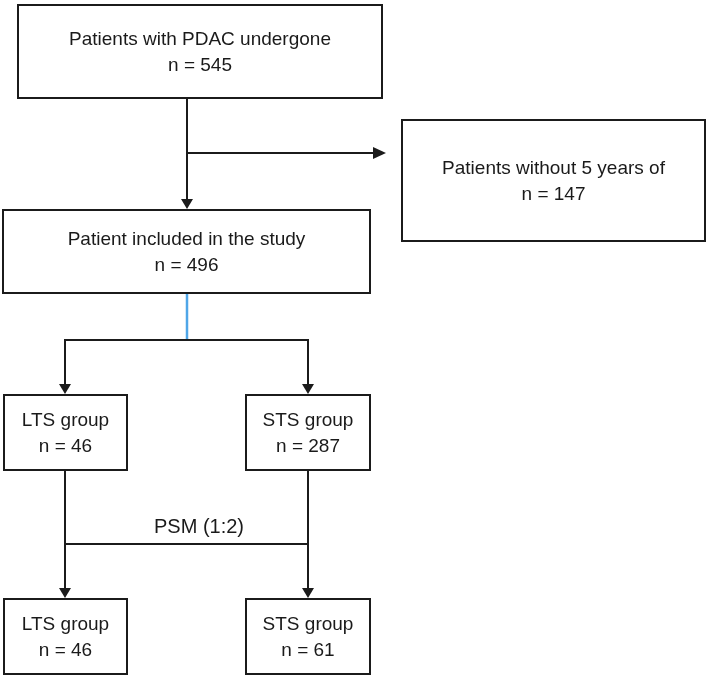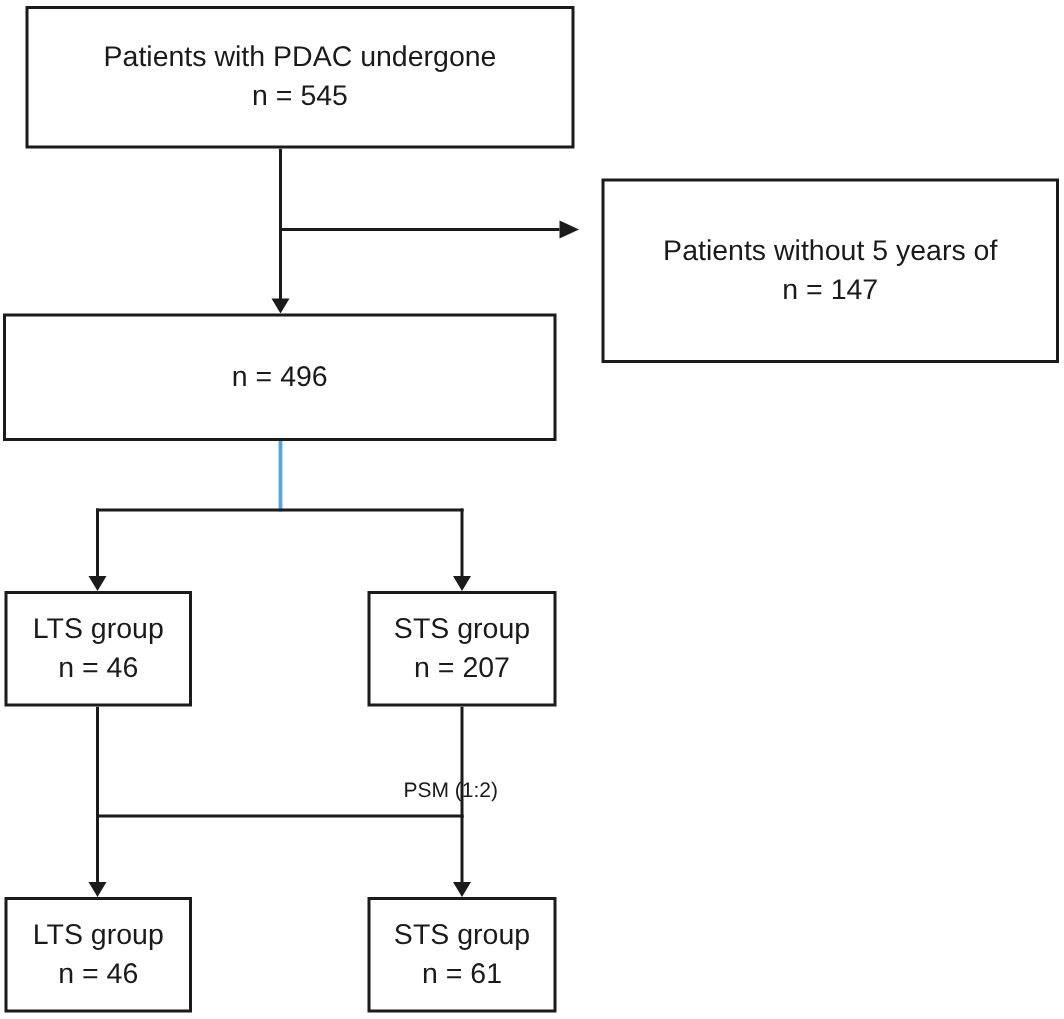--- a/index.html
+++ b/index.html
@@ -99,6 +99,7 @@
   </div>
 
   <div class="box" style="left:2px; top:209px; width:369px; height:85px;">
+    <span>Patient included in the study</span>
     <span>n = 496</span>
   </div>
 

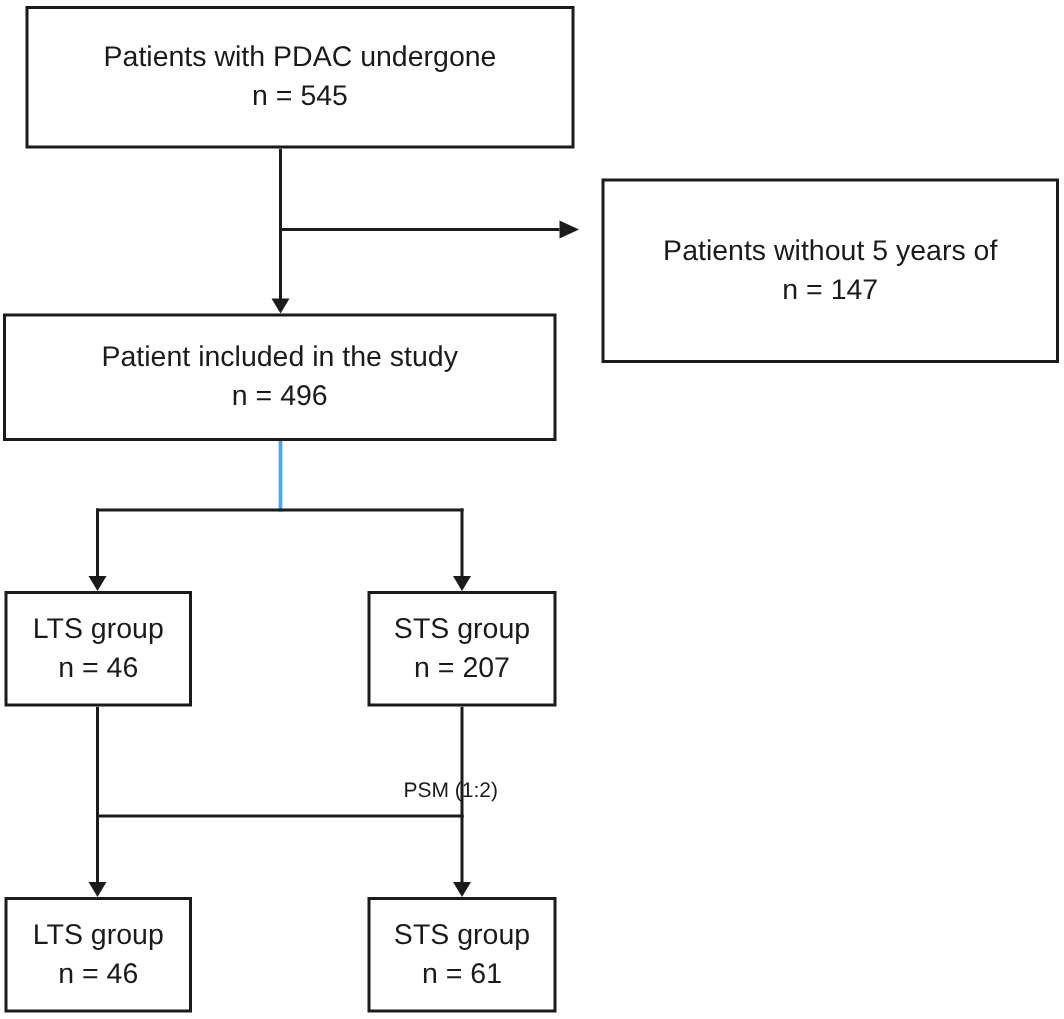--- a/index.html
+++ b/index.html
@@ -110,7 +110,7 @@
 
   <div class="box" style="left:245px; top:394px; width:126px; height:77px;">
     <span>STS group</span>
-    <span>n = 207</span>
+    <span>n = 287</span>
   </div>
 
   <div class="psm-label">PSM (1:2)</div>

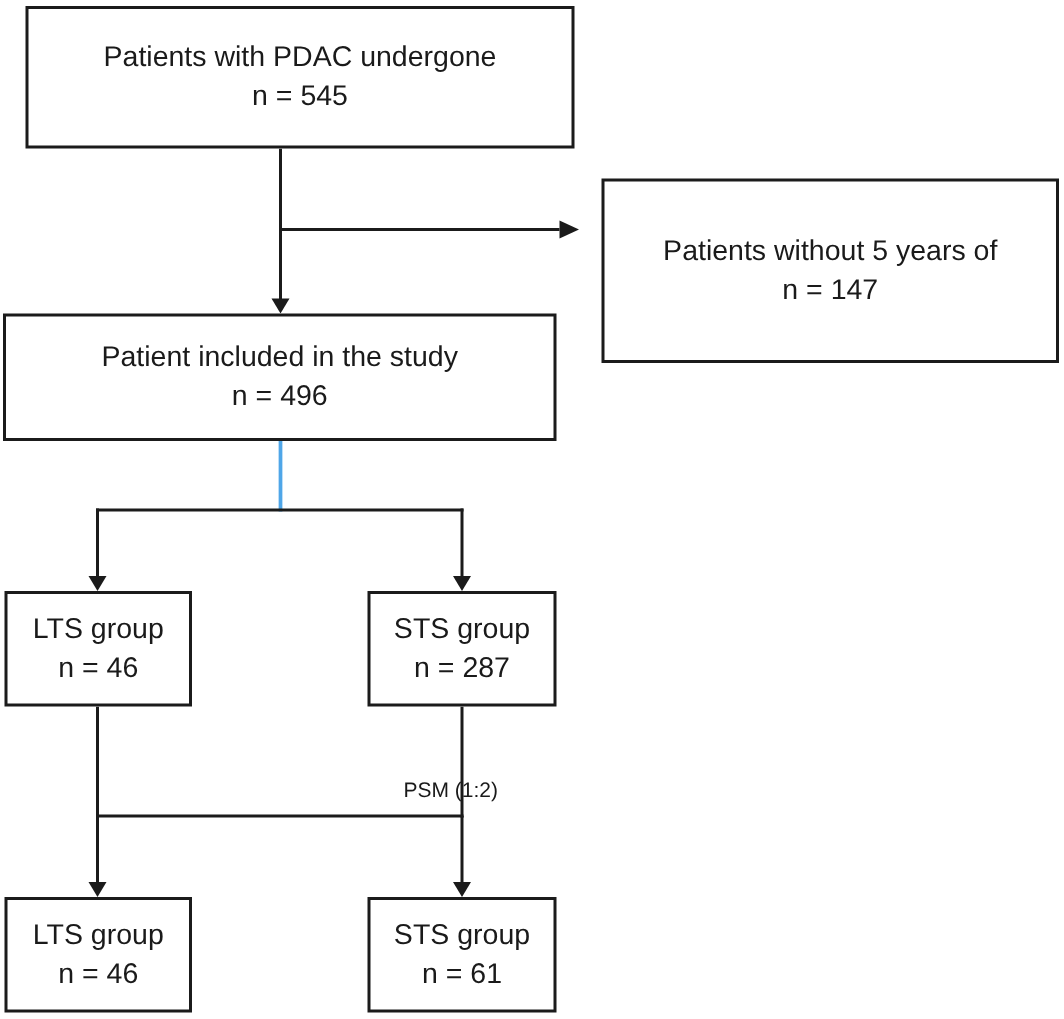--- a/index.html
+++ b/index.html
@@ -46,8 +46,8 @@
     left: 66px;
     top: 513px;
     width: 266px;
-    text-align: right;
-    font-size: 14px;
+    text-align: center;
+    font-size: 20px;
     line-height: 26px;
     white-space: nowrap;
   }

